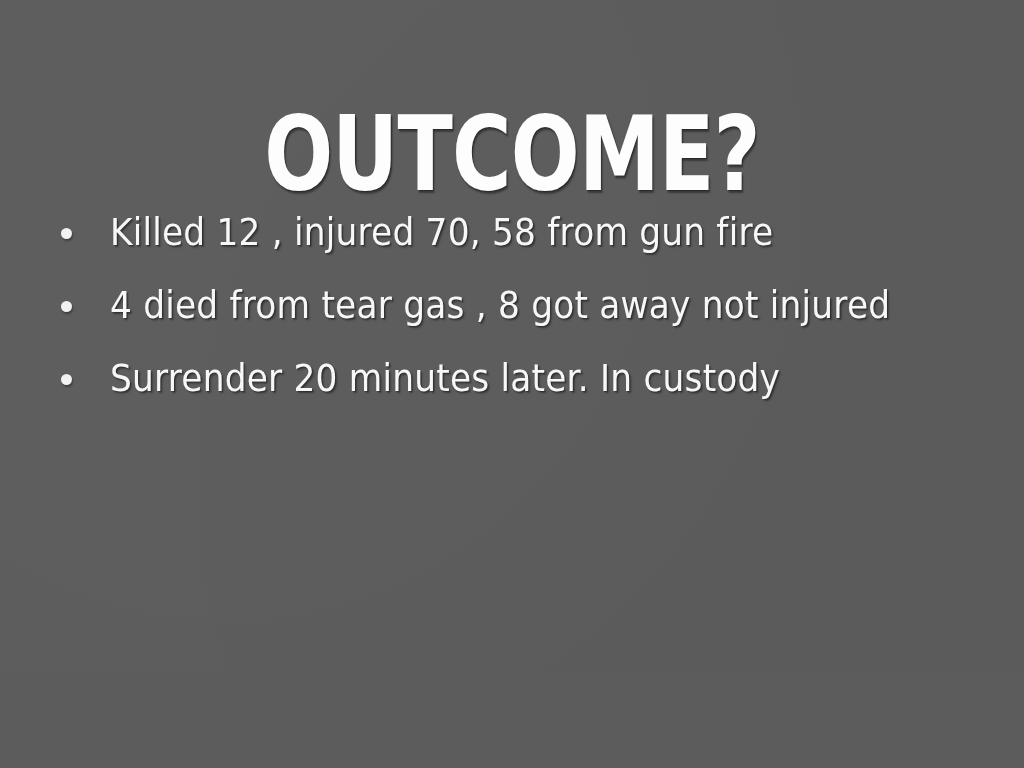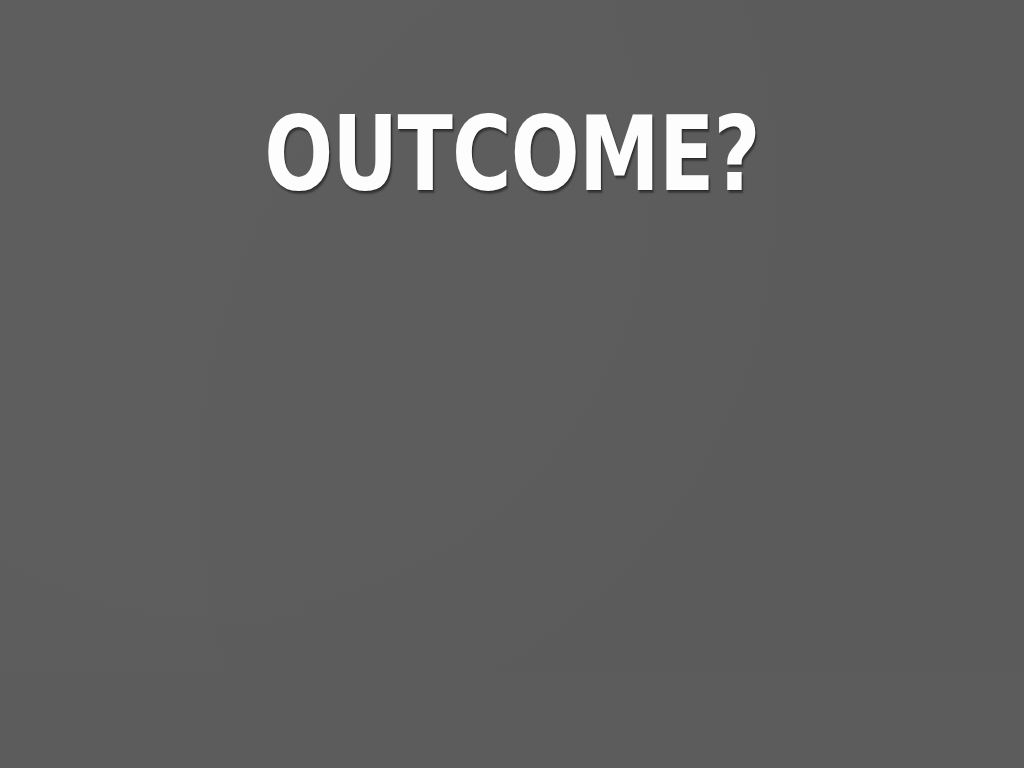--- a/index.html
+++ b/index.html
@@ -97,6 +97,24 @@
 
   <h1 class="slide-title">OUTCOME?</h1>
 
+  <ul class="bullet-list">
+
+    <li class="bullet-item">
+      <span class="bullet-dot"></span>
+      <span class="bullet-text">Killed 12 , injured 70, 58 from gun fire</span>
+    </li>
+
+    <li class="bullet-item">
+      <span class="bullet-dot"></span>
+      <span class="bullet-text">4 died from tear gas , 8 got away not injured</span>
+    </li>
+
+    <li class="bullet-item">
+      <span class="bullet-dot"></span>
+      <span class="bullet-text">Surrender 20 minutes later. In custody</span>
+    </li>
+
+  </ul>
 
 </div>
 

